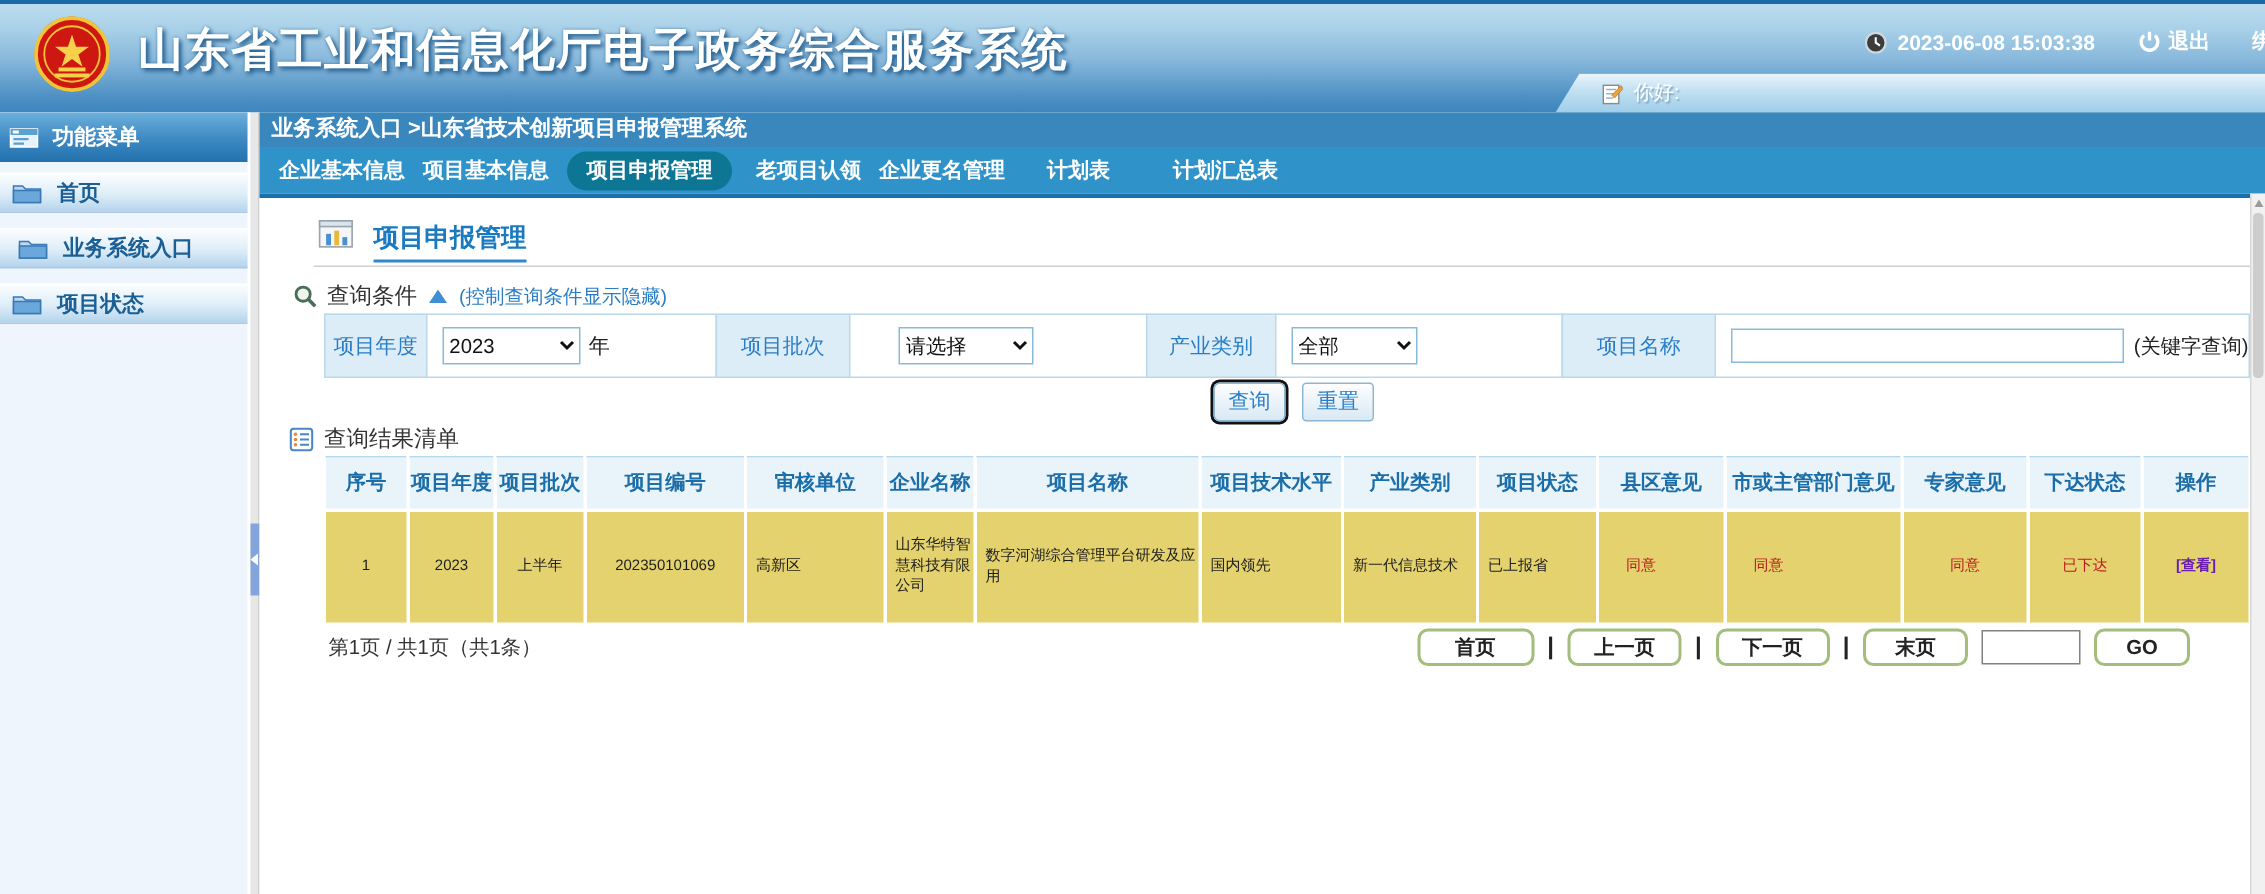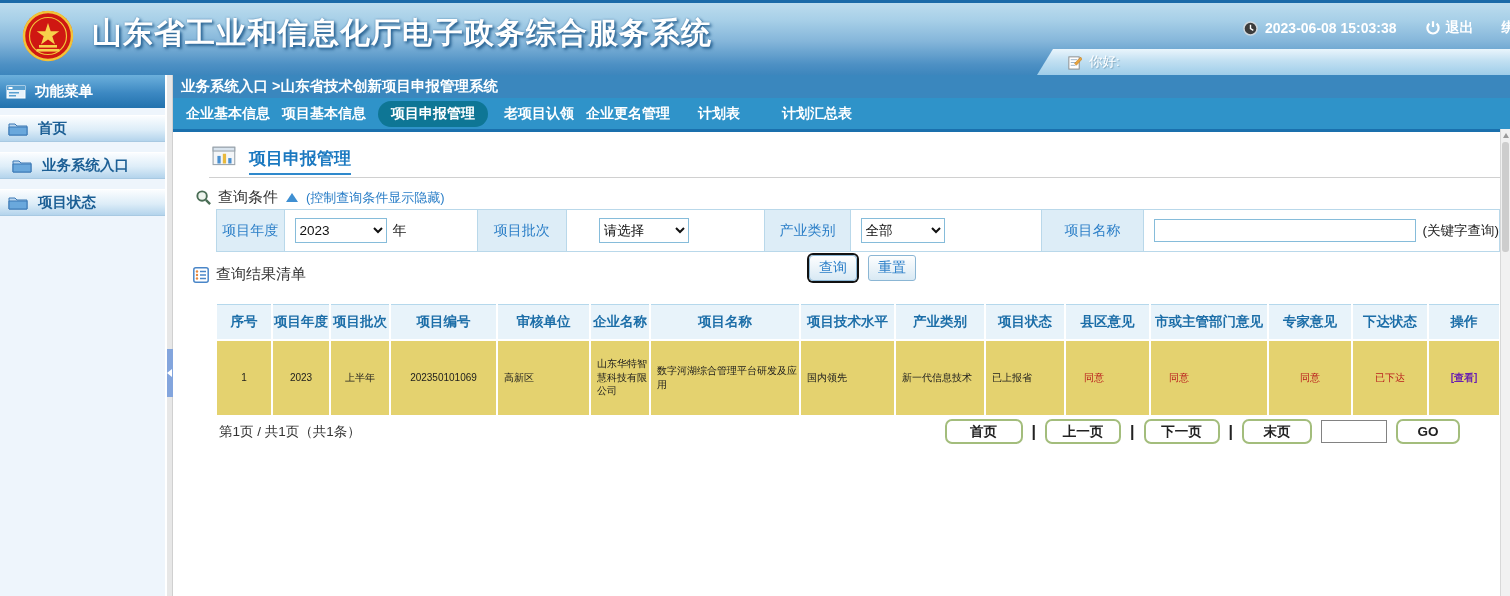--- a/index.html
+++ b/index.html
@@ -78,7 +78,7 @@
     border:1px solid #8bb6d4; border-radius:3px; cursor:pointer; font-family:inherit; }
   .qbtn.primary { box-shadow:0 0 0 2px #111; border-radius:4px; }
 
-  .results-row { position:absolute; left:20px; top:133px; display:flex; align-items:center; gap:7px; font-size:15px; color:#333; }
+  .results-row { position:absolute; left:20px; top:151px; display:flex; align-items:center; gap:7px; font-size:15px; color:#333; }
 
   table.results { position:absolute; left:44px; top:172px; width:1283px; border-collapse:collapse; table-layout:fixed; border-top:1px solid #b5d8ec; }
   th { background:#e8f3fa; color:#1c6ea8; font-size:13.5px; font-weight:bold; height:35px;

